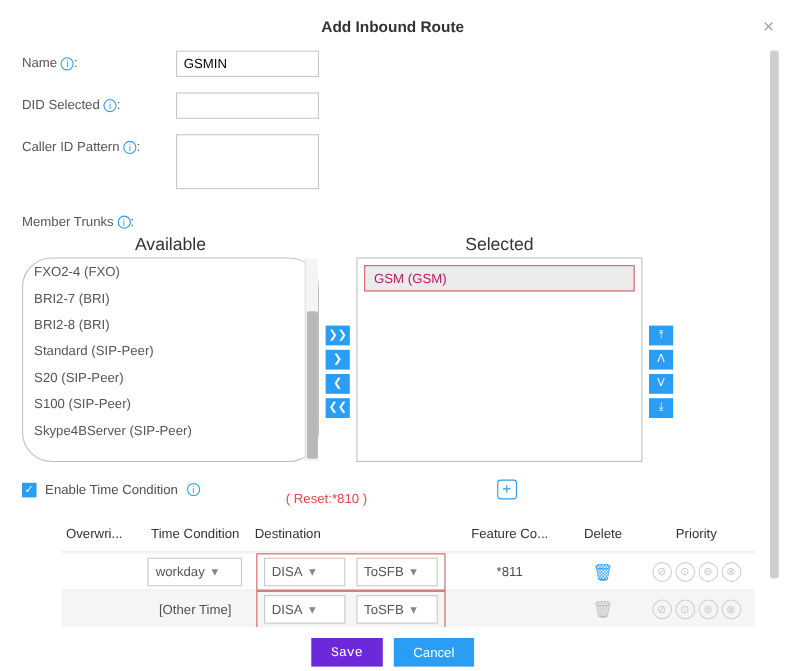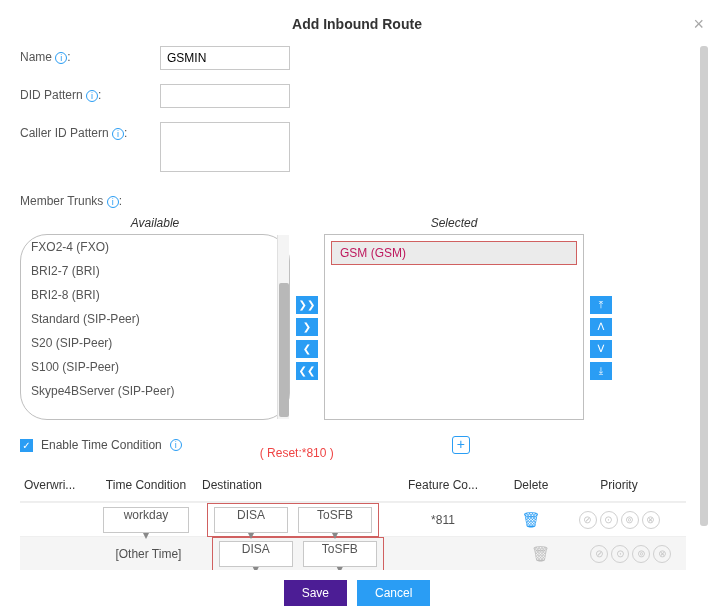--- a/index.html
+++ b/index.html
@@ -77,7 +77,7 @@
     </div>
 
     <div class="row">
-      <label class="lab"><span>DID Pattern</span> <i class="info-icon">i</i>:</label>
+      <label class="lab"><span>DID Selected</span> <i class="info-icon">i</i>:</label>
       <input class="text" style="width: 130px;" value="">
     </div>
 

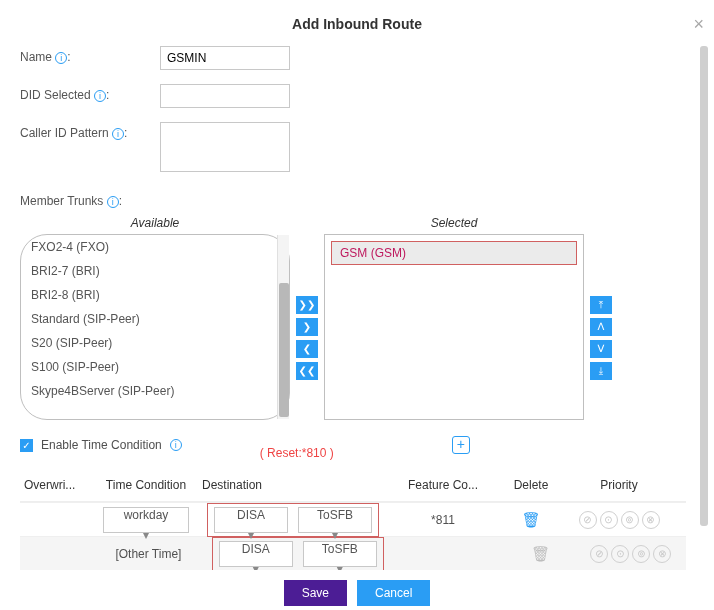--- a/index.html
+++ b/index.html
@@ -20,7 +20,7 @@
   .listbox { border:1px solid #bfbfbf; height:186px; position:relative; background:#fff; }
   .avail { width:270px;border-radius:27px; }
   .sel-col { width:260px; }
-  .listhead { text-align:center; color:#333; height:22px; line-height:22px; font-size:12px;font-style:italic; }
+  .listhead { text-align:center; color:#333; height:22px; line-height:22px; font-size:16px; }
   .avail .items { position:absolute; top:0; left:0; right:12px; bottom:0; overflow:hidden; }
   .avail .items .item { padding:5px 10px; color:#555; cursor:pointer; }
   .avail .sb { position:absolute; top:0; right:0; width:12px; bottom:0; background:#f4f4f4; border-left:1px solid #e0e0e0; }

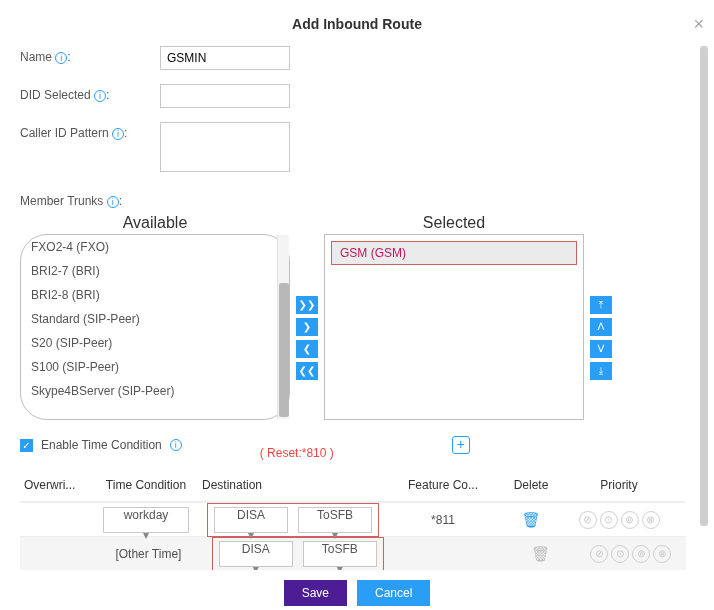--- a/index.html
+++ b/index.html
@@ -35,7 +35,7 @@
   .reset { color:#ef4444; margin-left:70px;margin-top:16px; }
   .plus-icon { width:18px; height:18px; border:1px solid #2a9df4; border-radius:3px; color:#2a9df4; font-size:14px; line-height:15px; text-align:center; cursor:pointer; margin-left:110px; }
   .table { margin:0 4px 0 10px; }
-  .table .thead, .table .trow { display:flex; align-items:center; height:34px; }
+  .table .thead, .table .trow { display:flex; align-items:center; height:34px;margin-left:36px; }
   .table .thead { color:#333; border-bottom:1px solid #eee; }
   .table .trow { border-top:1px solid #efefef; }
   .table .trow.alt { background:#f5f5f5;justify-content:space-between; }

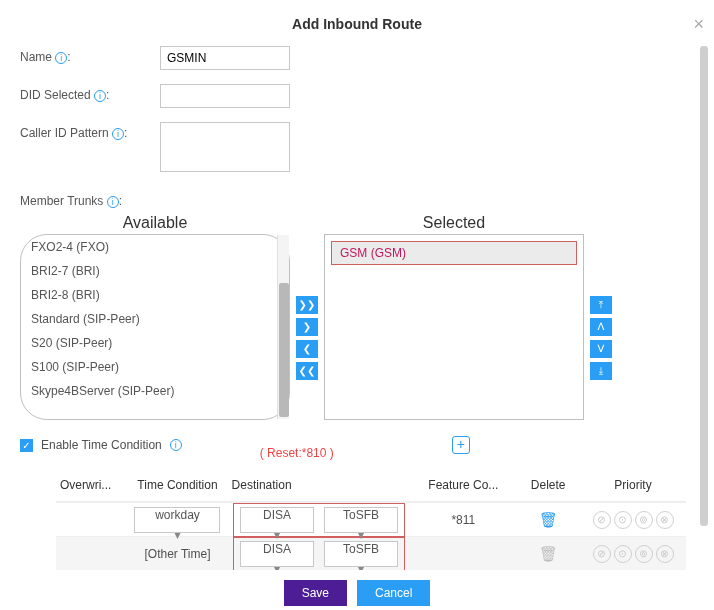--- a/index.html
+++ b/index.html
@@ -46,7 +46,7 @@
   .c-fc { width:110px; }
   .c-del { width:66px; }
   .c-pri { width:110px; gap:3px; }
-  .select { height:26px; border:1px solid #c8c8c8; display:flex; align-items:center; padding:0 6px; gap:6px; background:#fff; cursor:pointer; position:relative; color:#555;flex-direction:column; }
+  .select { height:26px; border:1px solid #c8c8c8; display:flex; align-items:center; padding:0 6px; gap:6px; background:#fff; cursor:pointer; position:relative; color:#555; }
   .select .caret { color:#888; }
   .dest-wrap { display:flex; gap:10px; border:1px solid #d06060; padding:3px 6px; }
   .trash { color:#2a9df4; font-size:15px; cursor:pointer; }

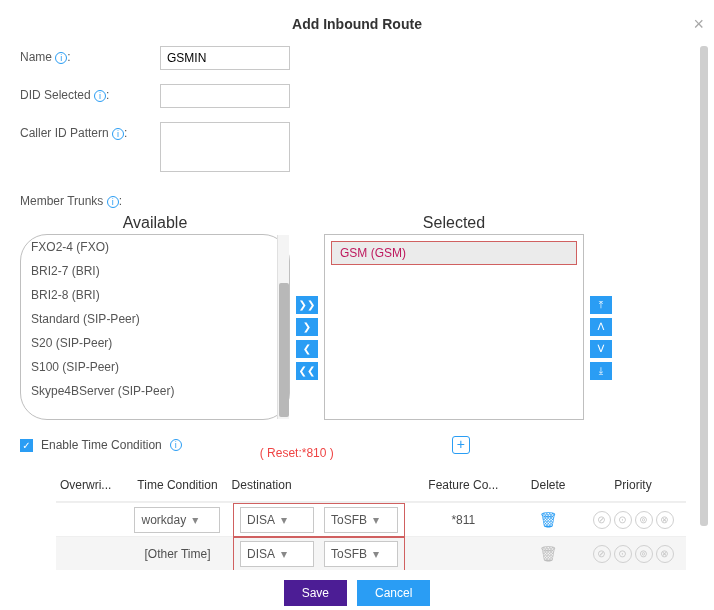--- a/index.html
+++ b/index.html
@@ -59,7 +59,7 @@
   .hscroll .hth { position:absolute; left:18px; top:2px; height:12px; width:630px; background:#cfcfcf; border-radius:2px; }
   .footer { position:absolute; left:0; right:0; bottom:4px; display:flex; justify-content:center; gap:10px; }
   .btn { height:26px; padding:0 18px; border:none; cursor:pointer; font-size:12px; }
-  .btn.primary { background:#4c1d95; color:#fff; }
+  .btn.primary { background:#6d28d9; color:#fff;font-family:Liberation Mono, monospace; }
   .btn.secondary { background:#2a9df4; color:#fff; }
 </style>
 </head>

